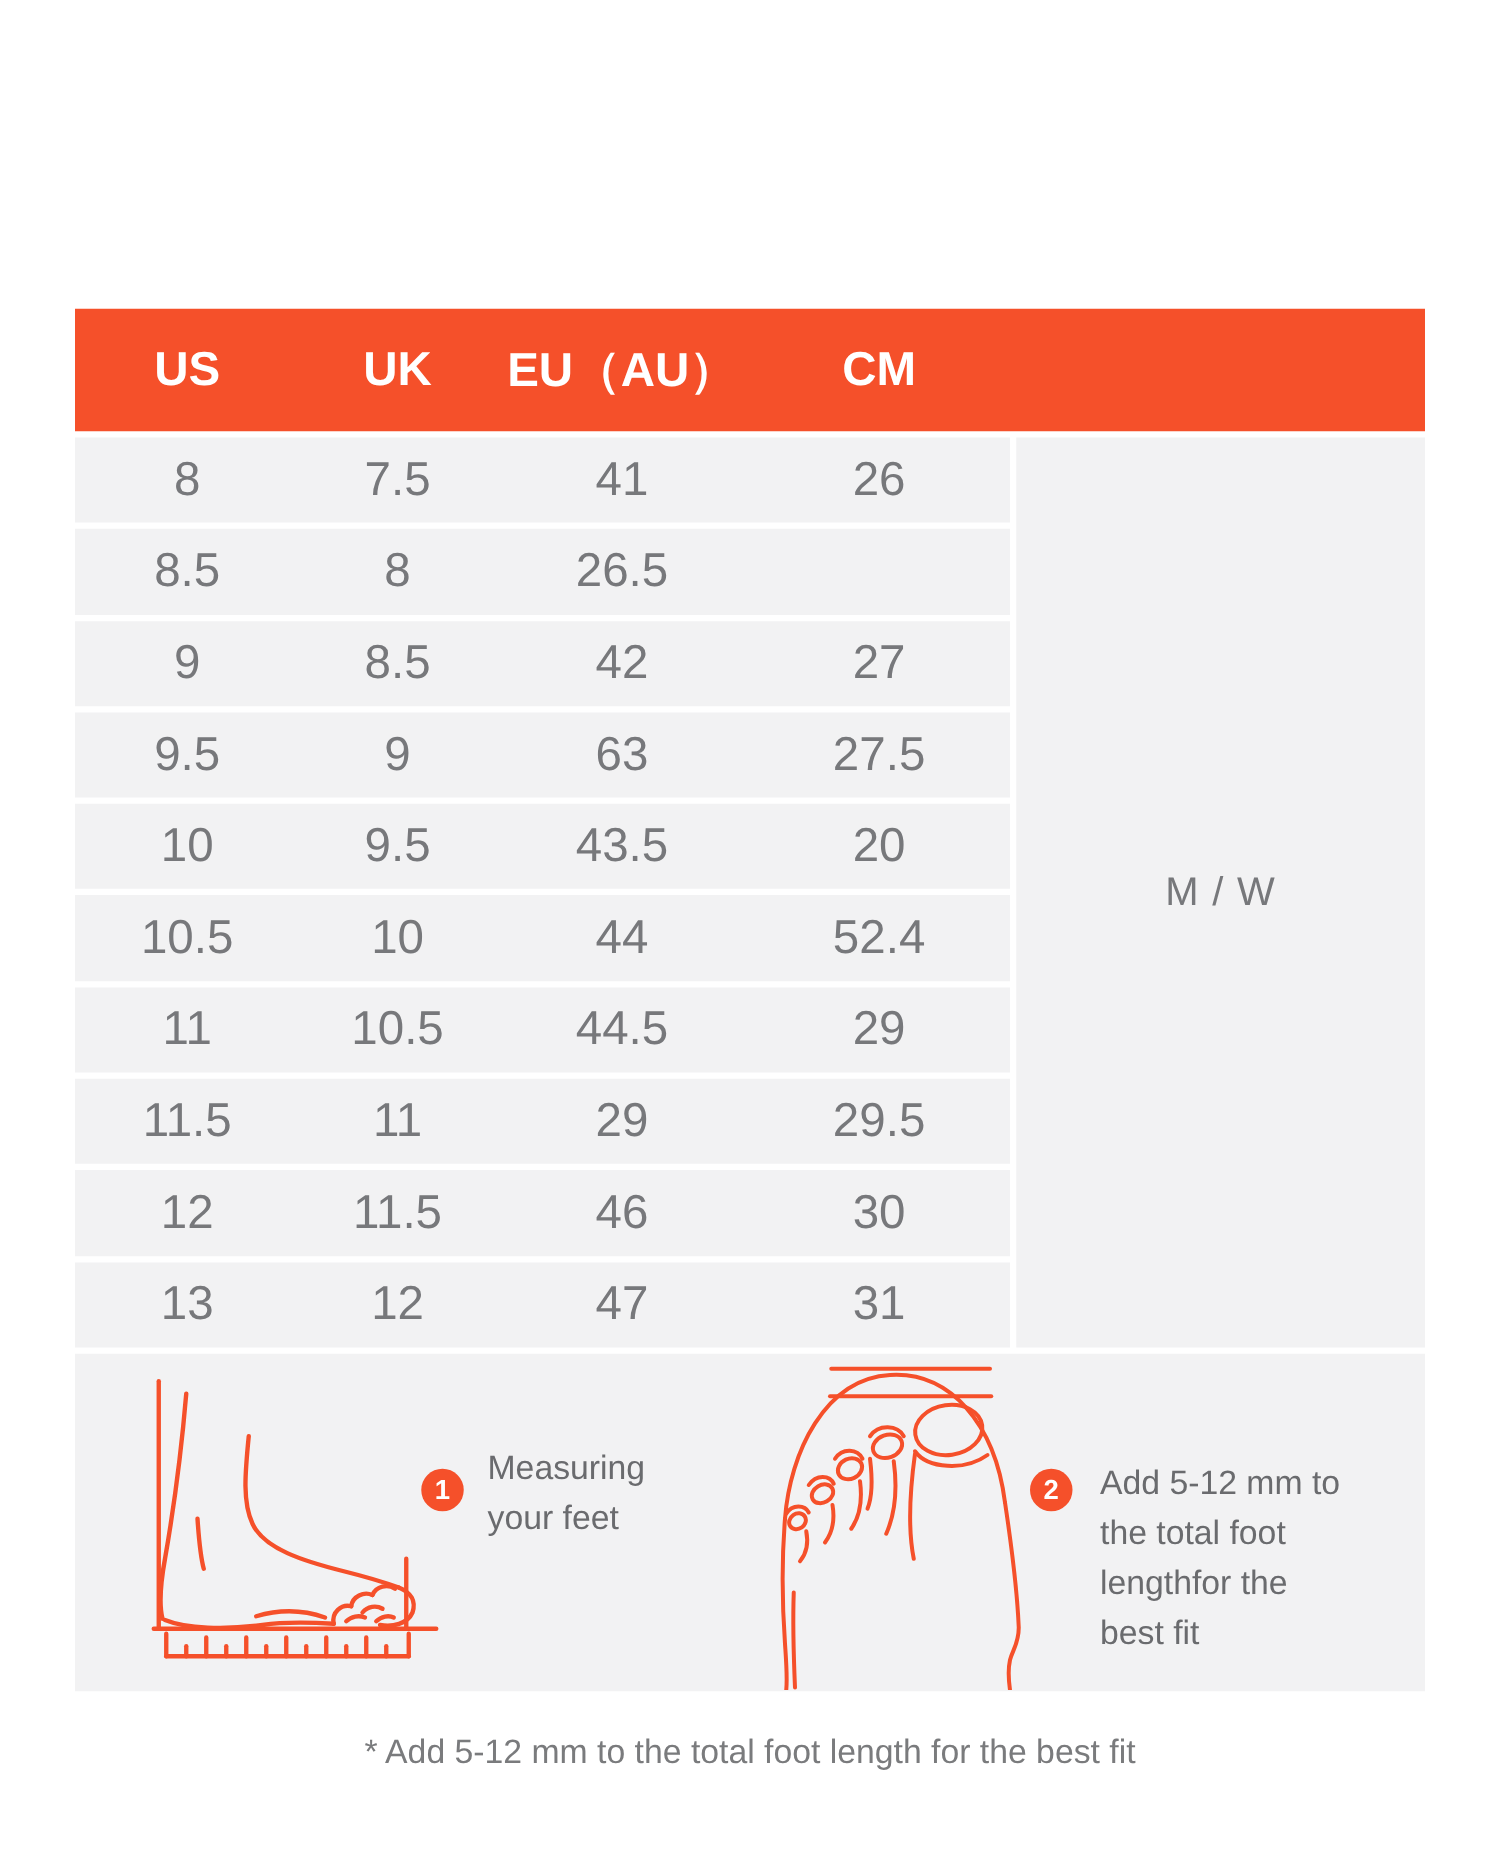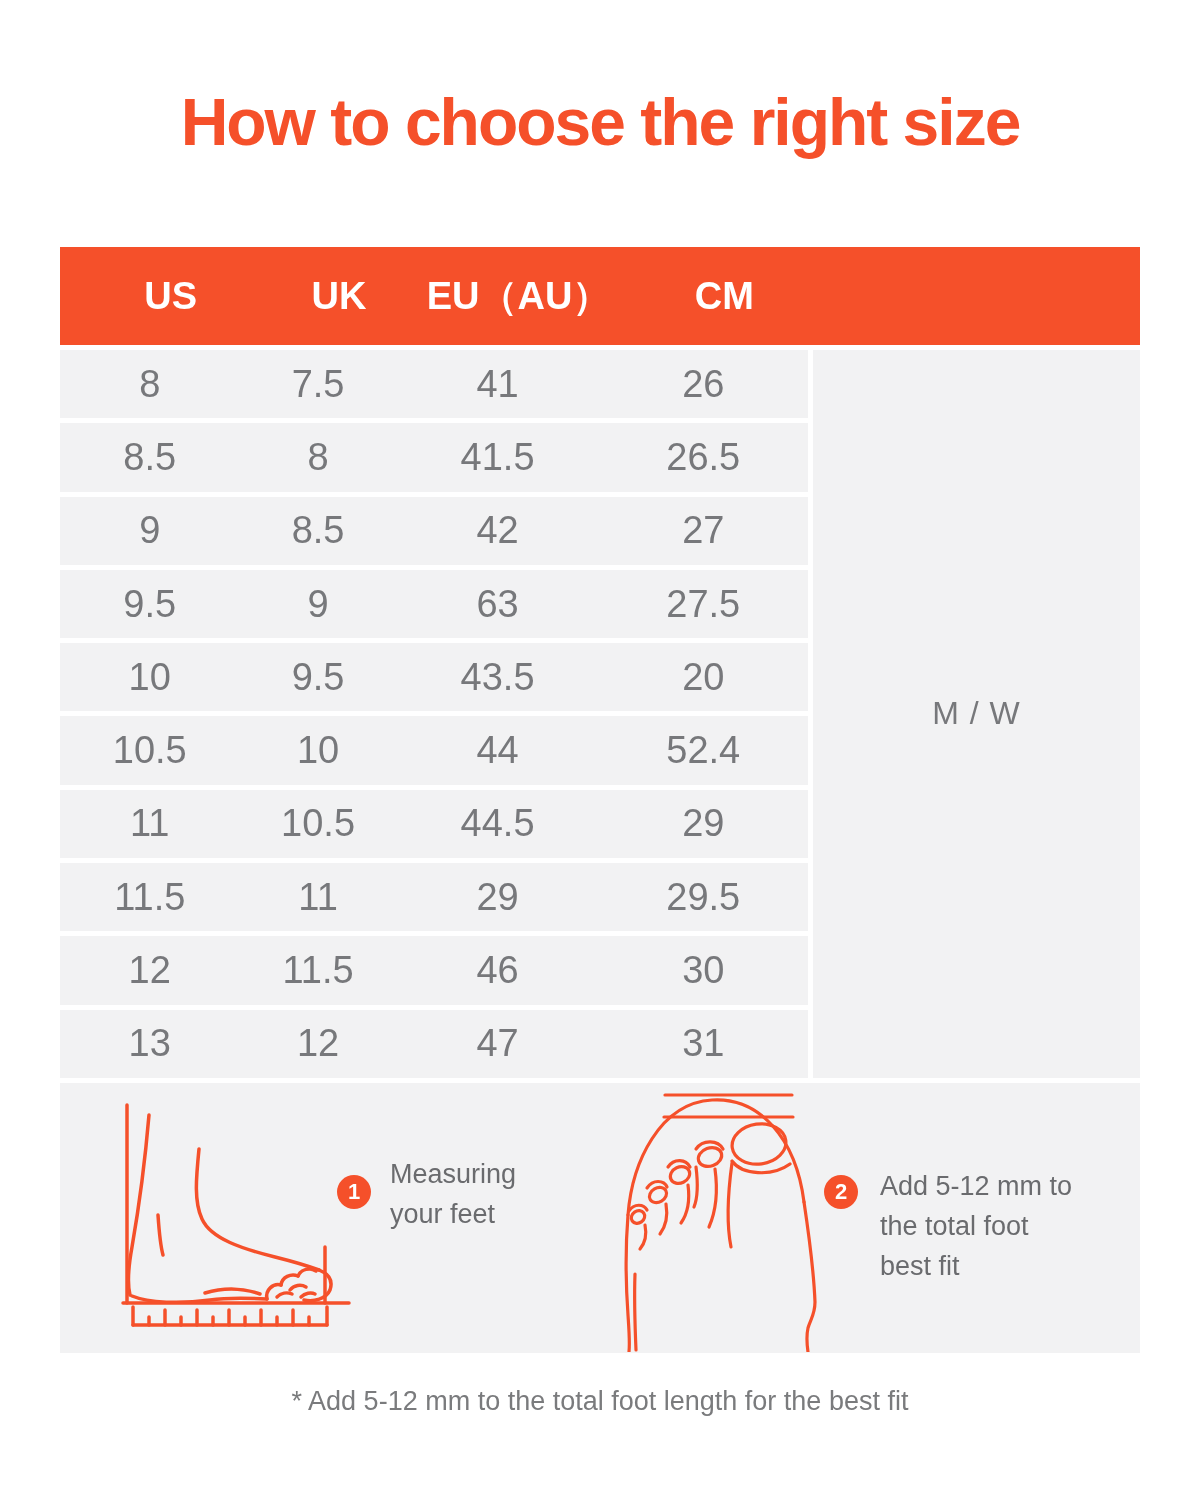--- a/index.html
+++ b/index.html
@@ -80,7 +80,6 @@
 
 <div class="page">
 
-  <h1 class="title">How to choose the right size</h1>
 
   <div class="size-table">
     <div class="thead">

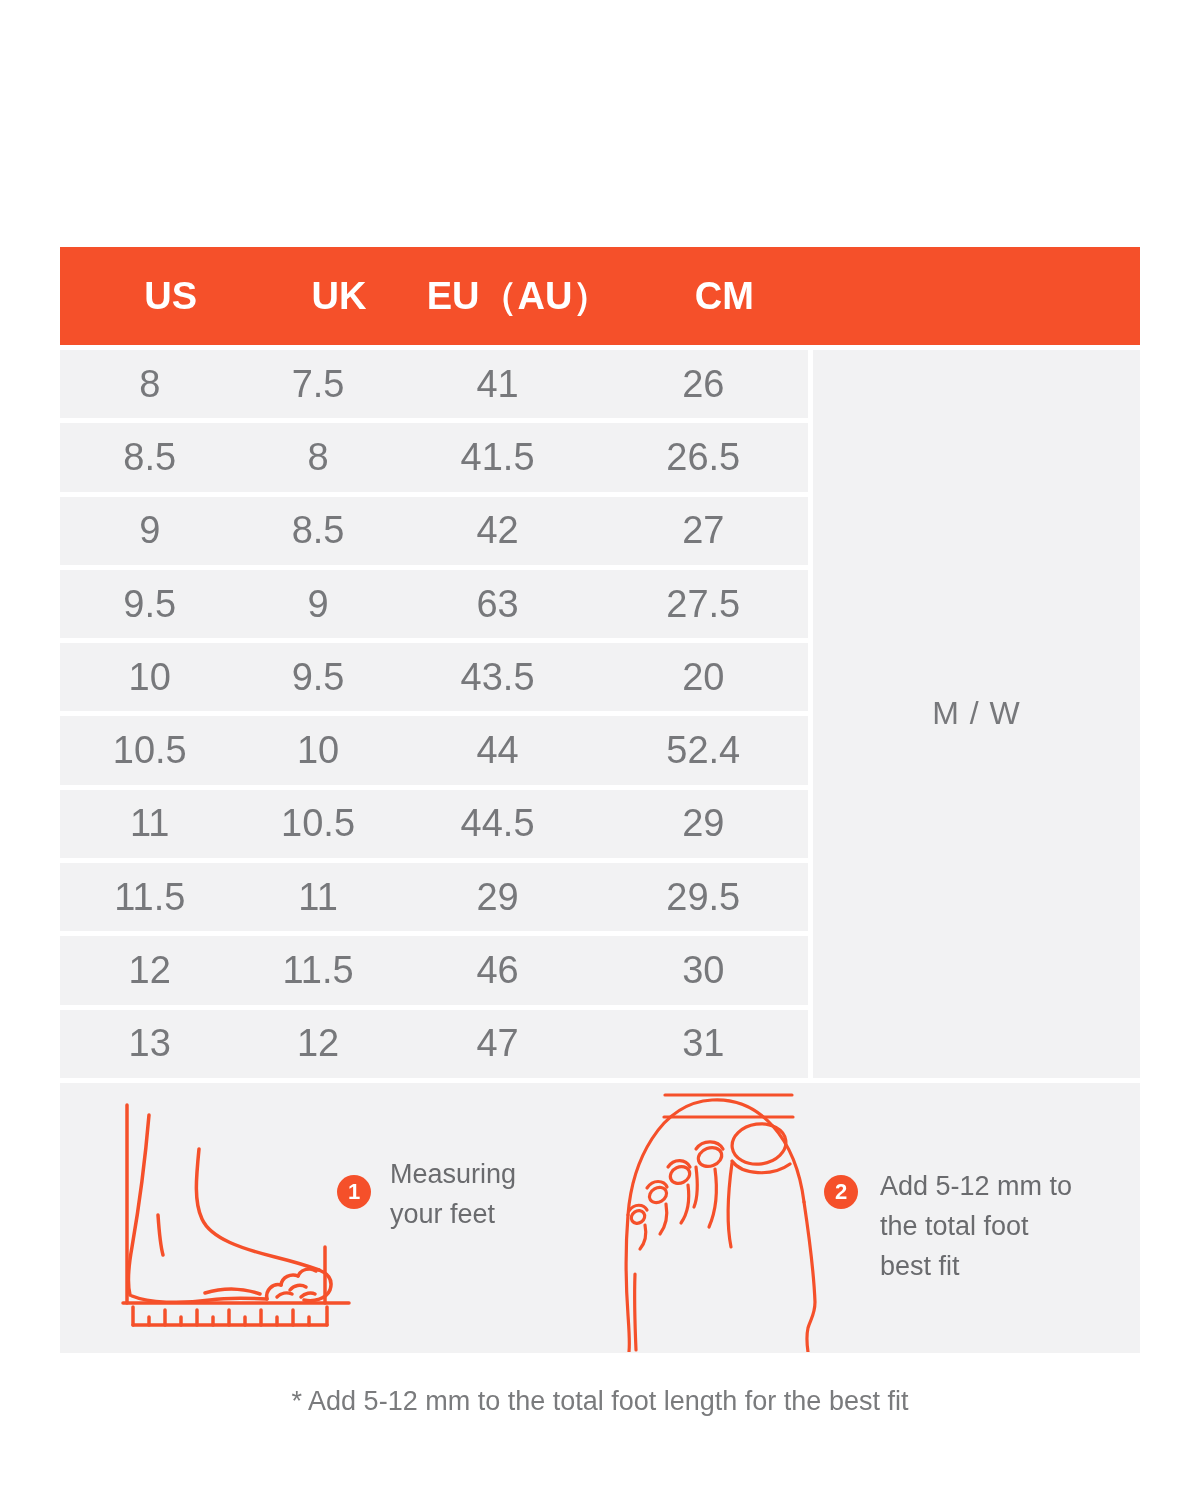--- a/index.html
+++ b/index.html
@@ -29,7 +29,7 @@
     display:flex;height:98px;background:var(--accent);
     color:#ffffff;font-weight:700;align-items:stretch;
   }
-  .thead-left{width:748px;display:grid;grid-template-columns:24% 21% 27% 28%;padding-left:21px;}
+  .thead-left{width:748px;display:grid;grid-template-columns:24% 21% 27% 28%;}
   .th{display:flex;align-items:center;justify-content:center;font-size:38px;}
   .thead-right{flex:1;display:flex;align-items:center;justify-content:center;}
   .thead-right span{display:block;width:240px;text-align:center;font-size:28px;line-height:1.25;}

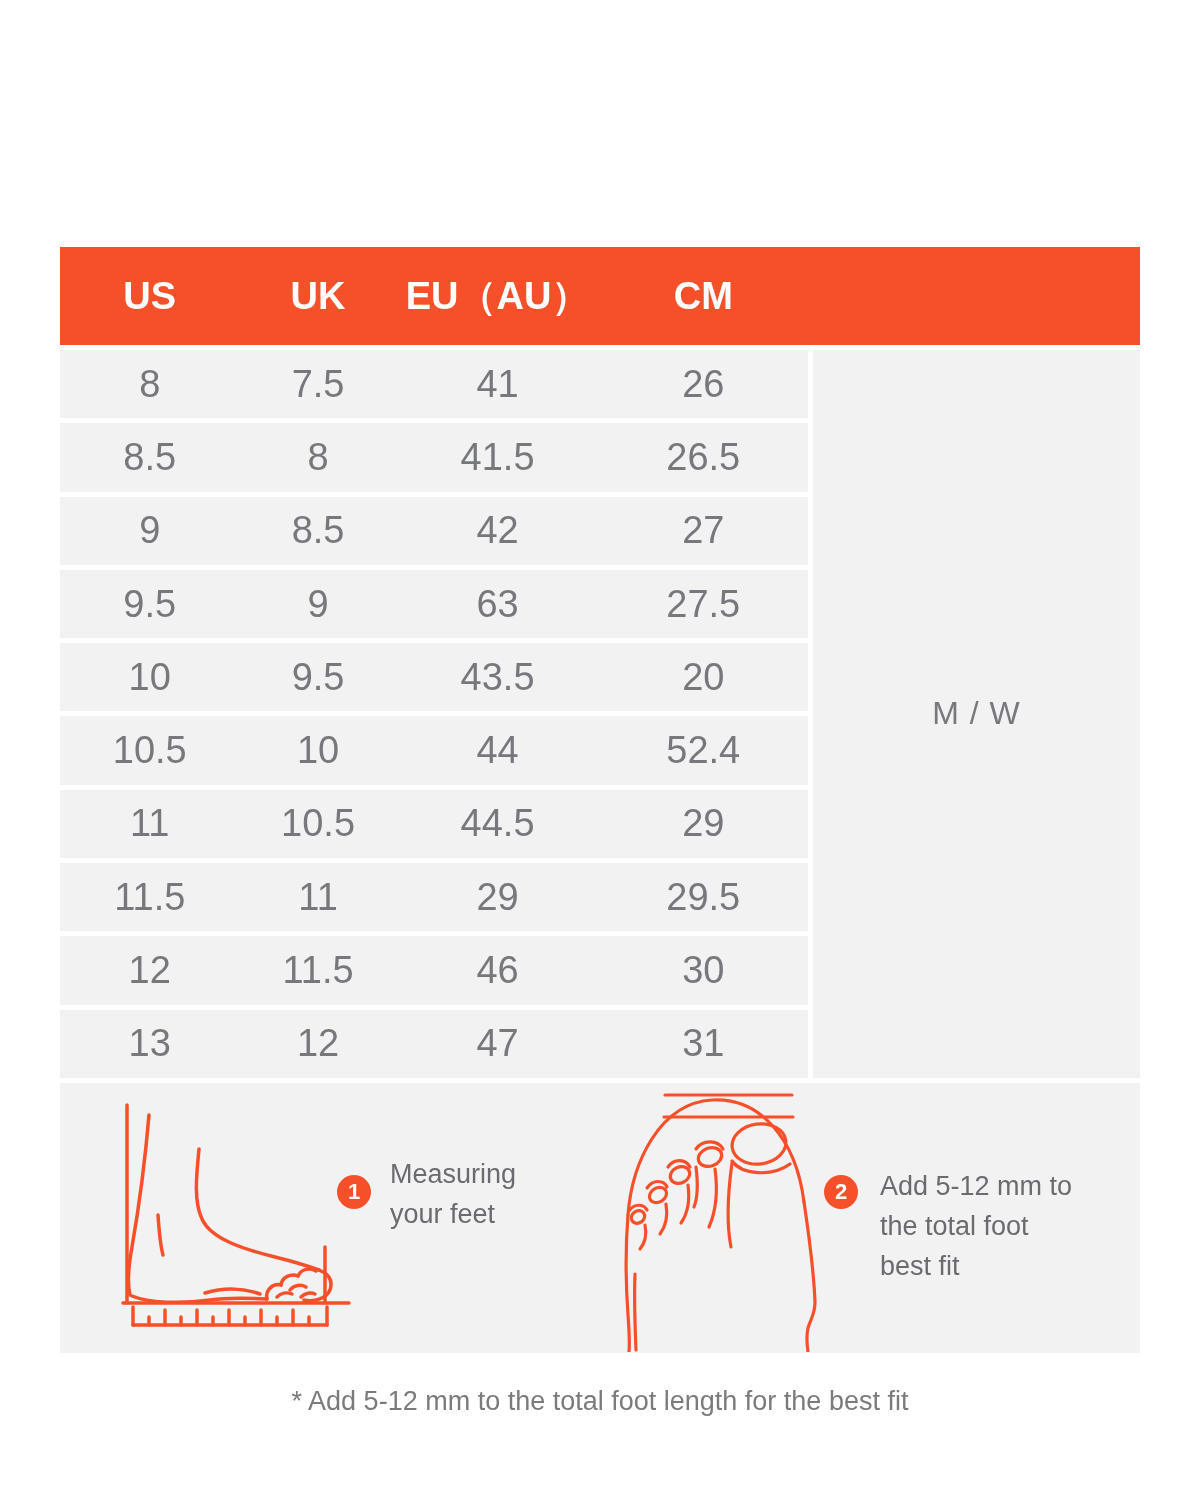--- a/index.html
+++ b/index.html
@@ -102,7 +102,6 @@
           <div class="row">
       <div class="cell">8.5</div>
       <div class="cell">8</div>
-      <div class="cell">41.5</div>
       <div class="cell">26.5</div>
     </div>
           <div class="row">

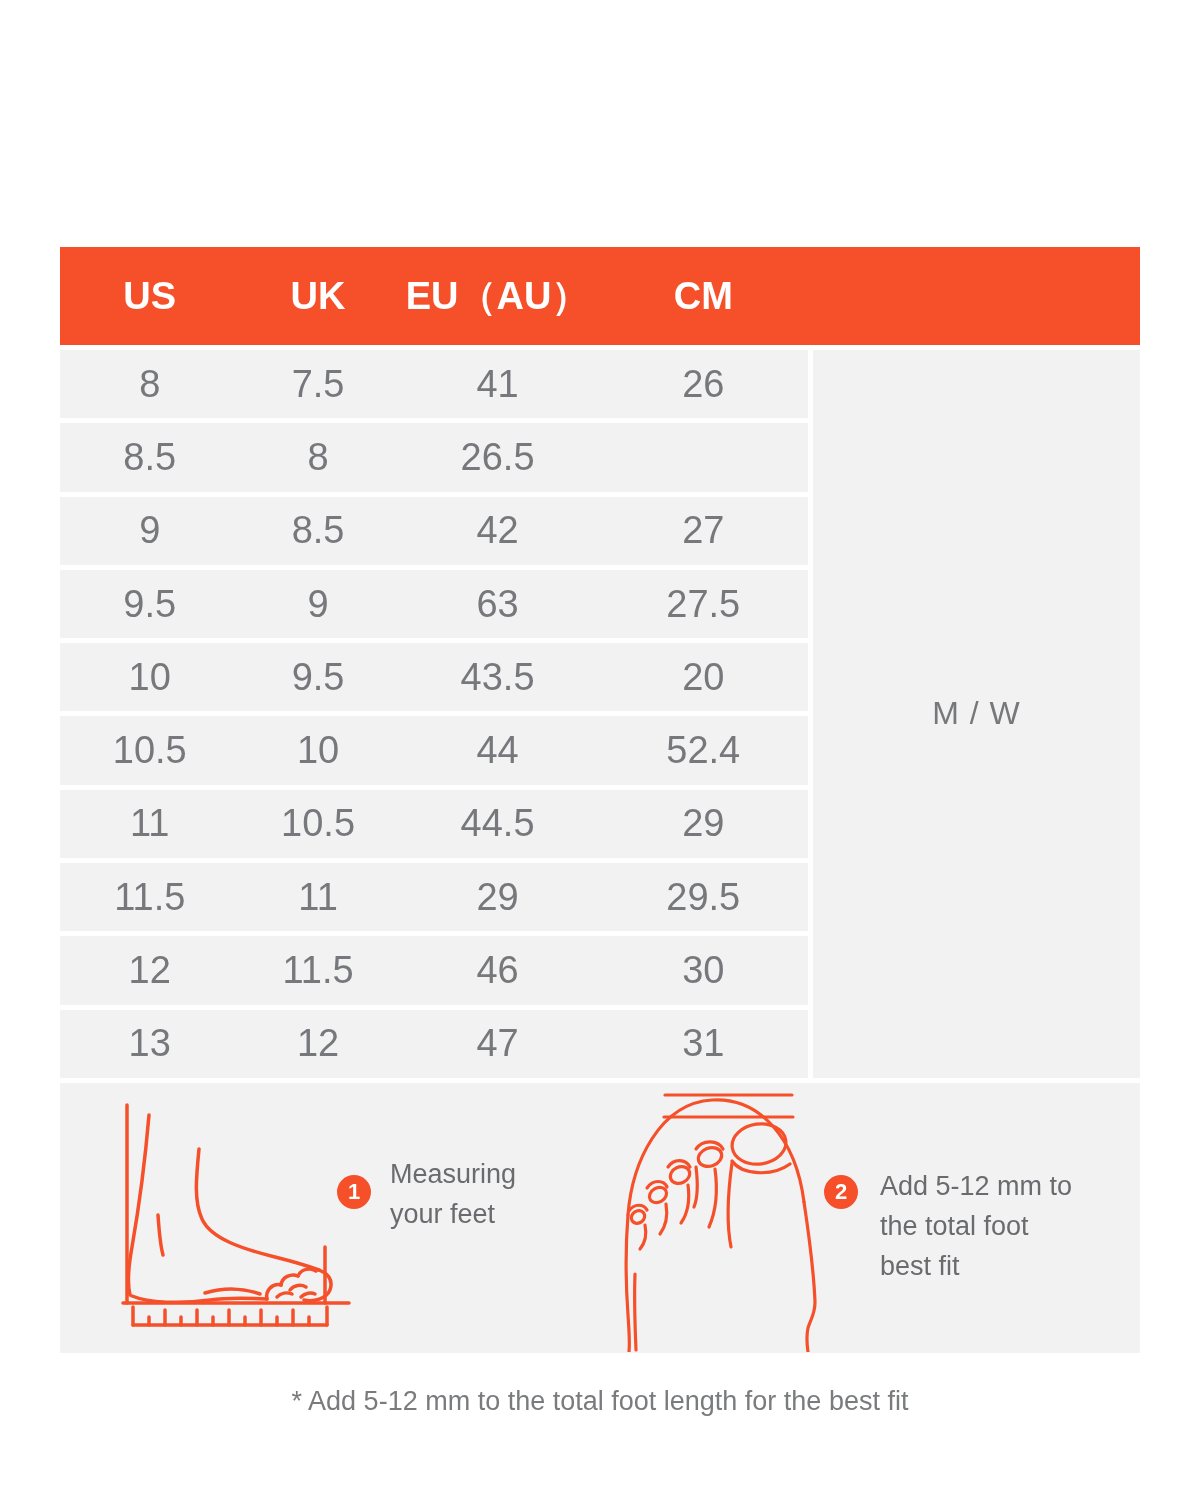--- a/index.html
+++ b/index.html
@@ -226,6 +226,7 @@
     <div class="step-text step-text-2">
         <div>Add 5-12 mm to</div>
         <div>the total foot</div>
+        <div>lengthfor the</div>
         <div>best fit</div>
       </div>
   </div>

